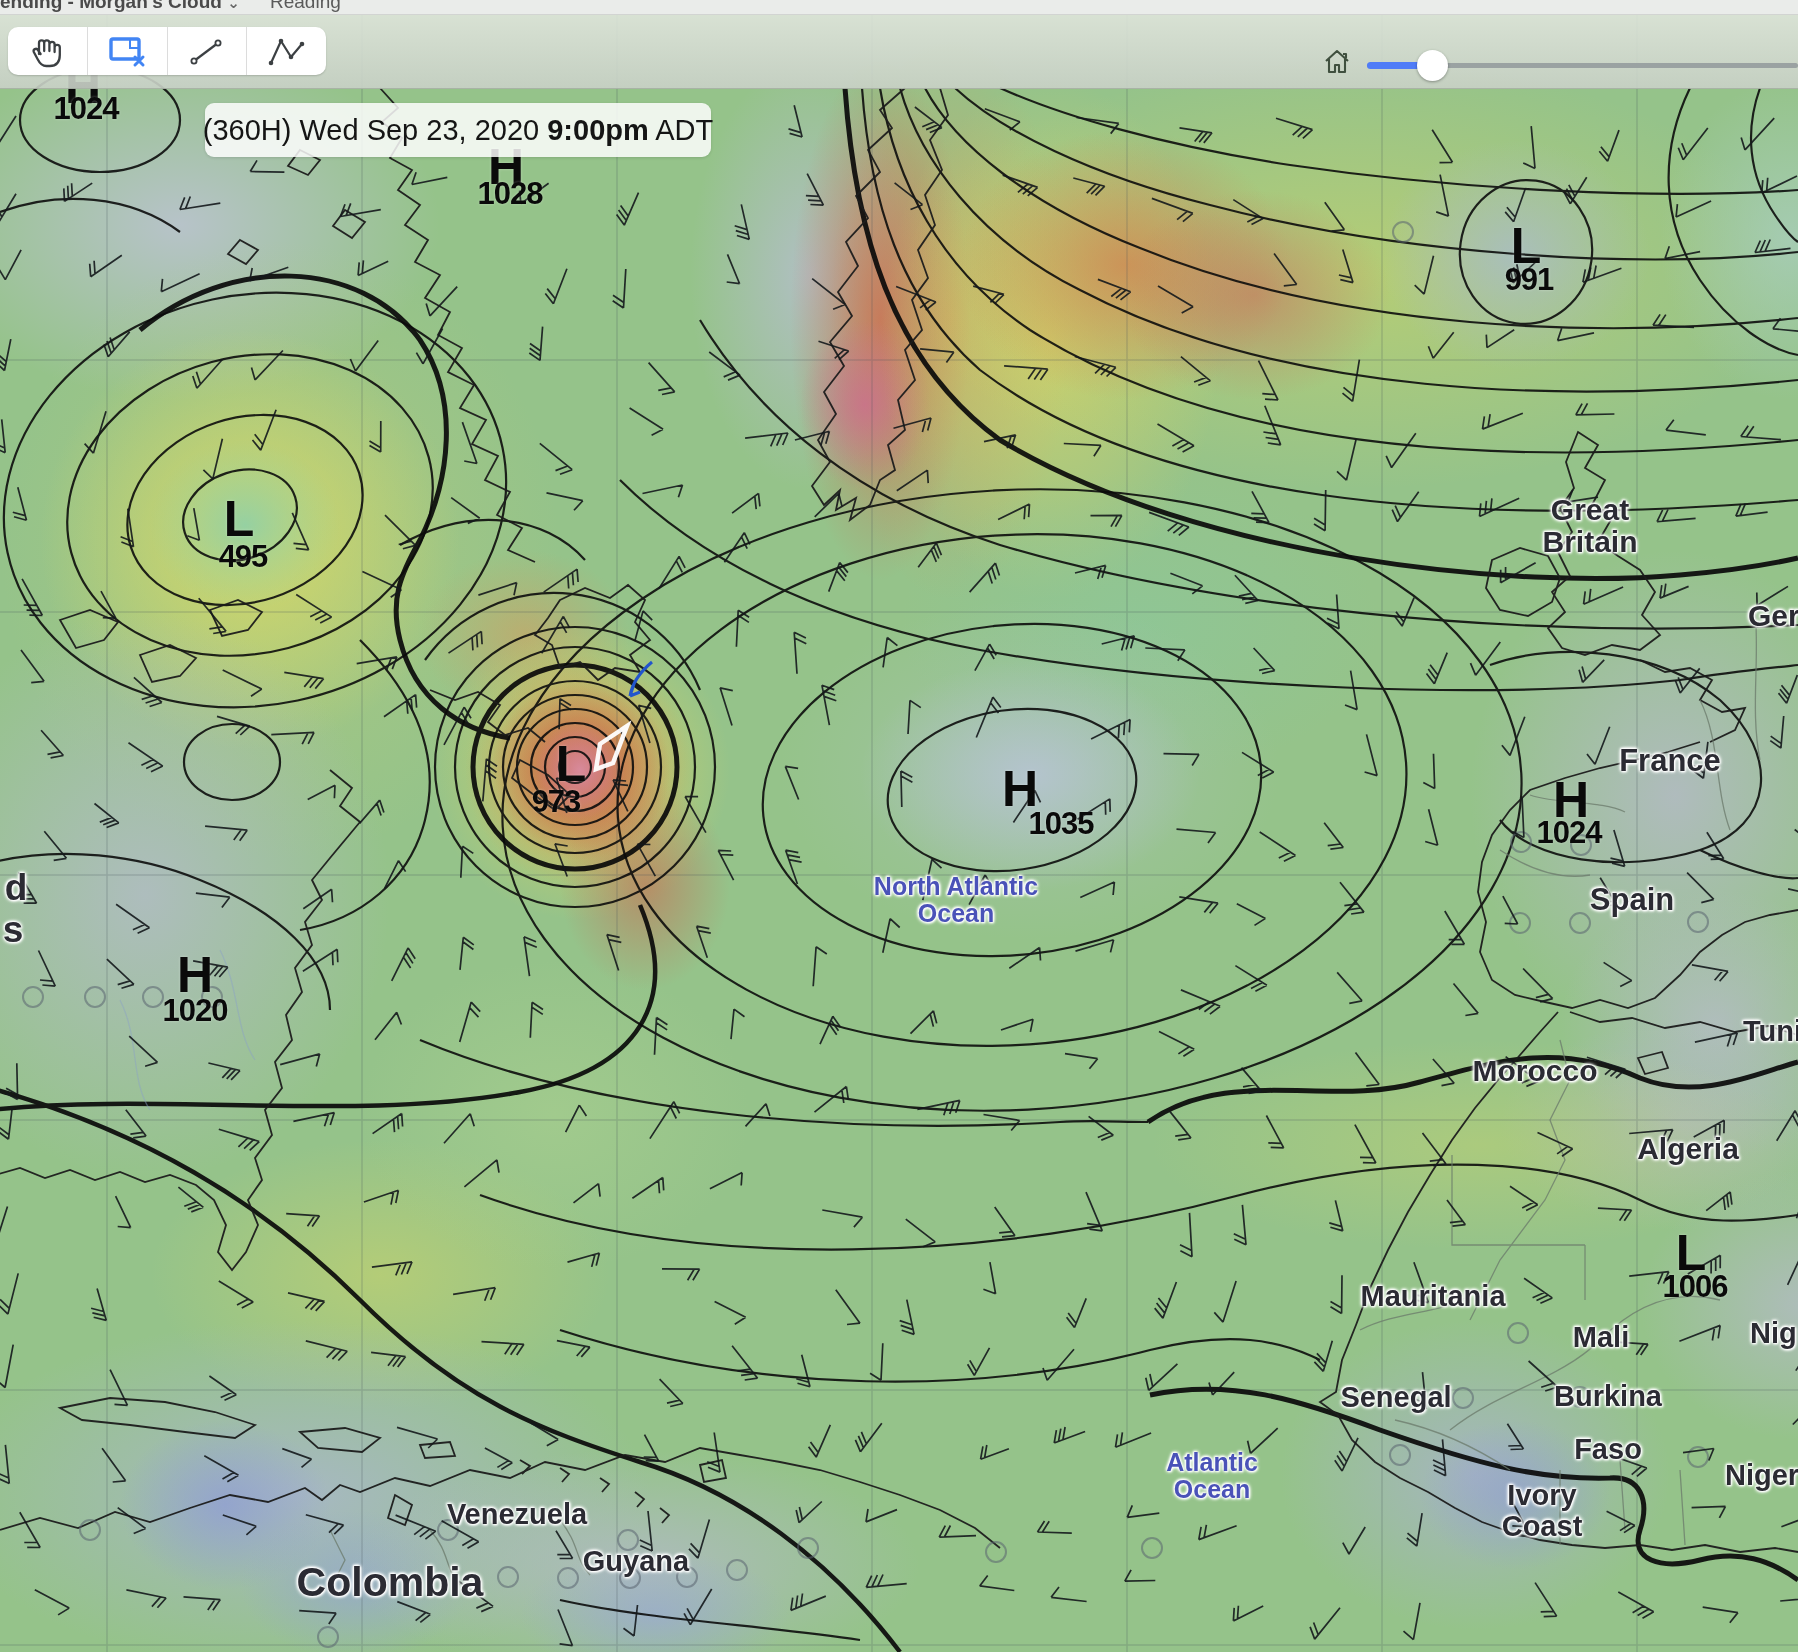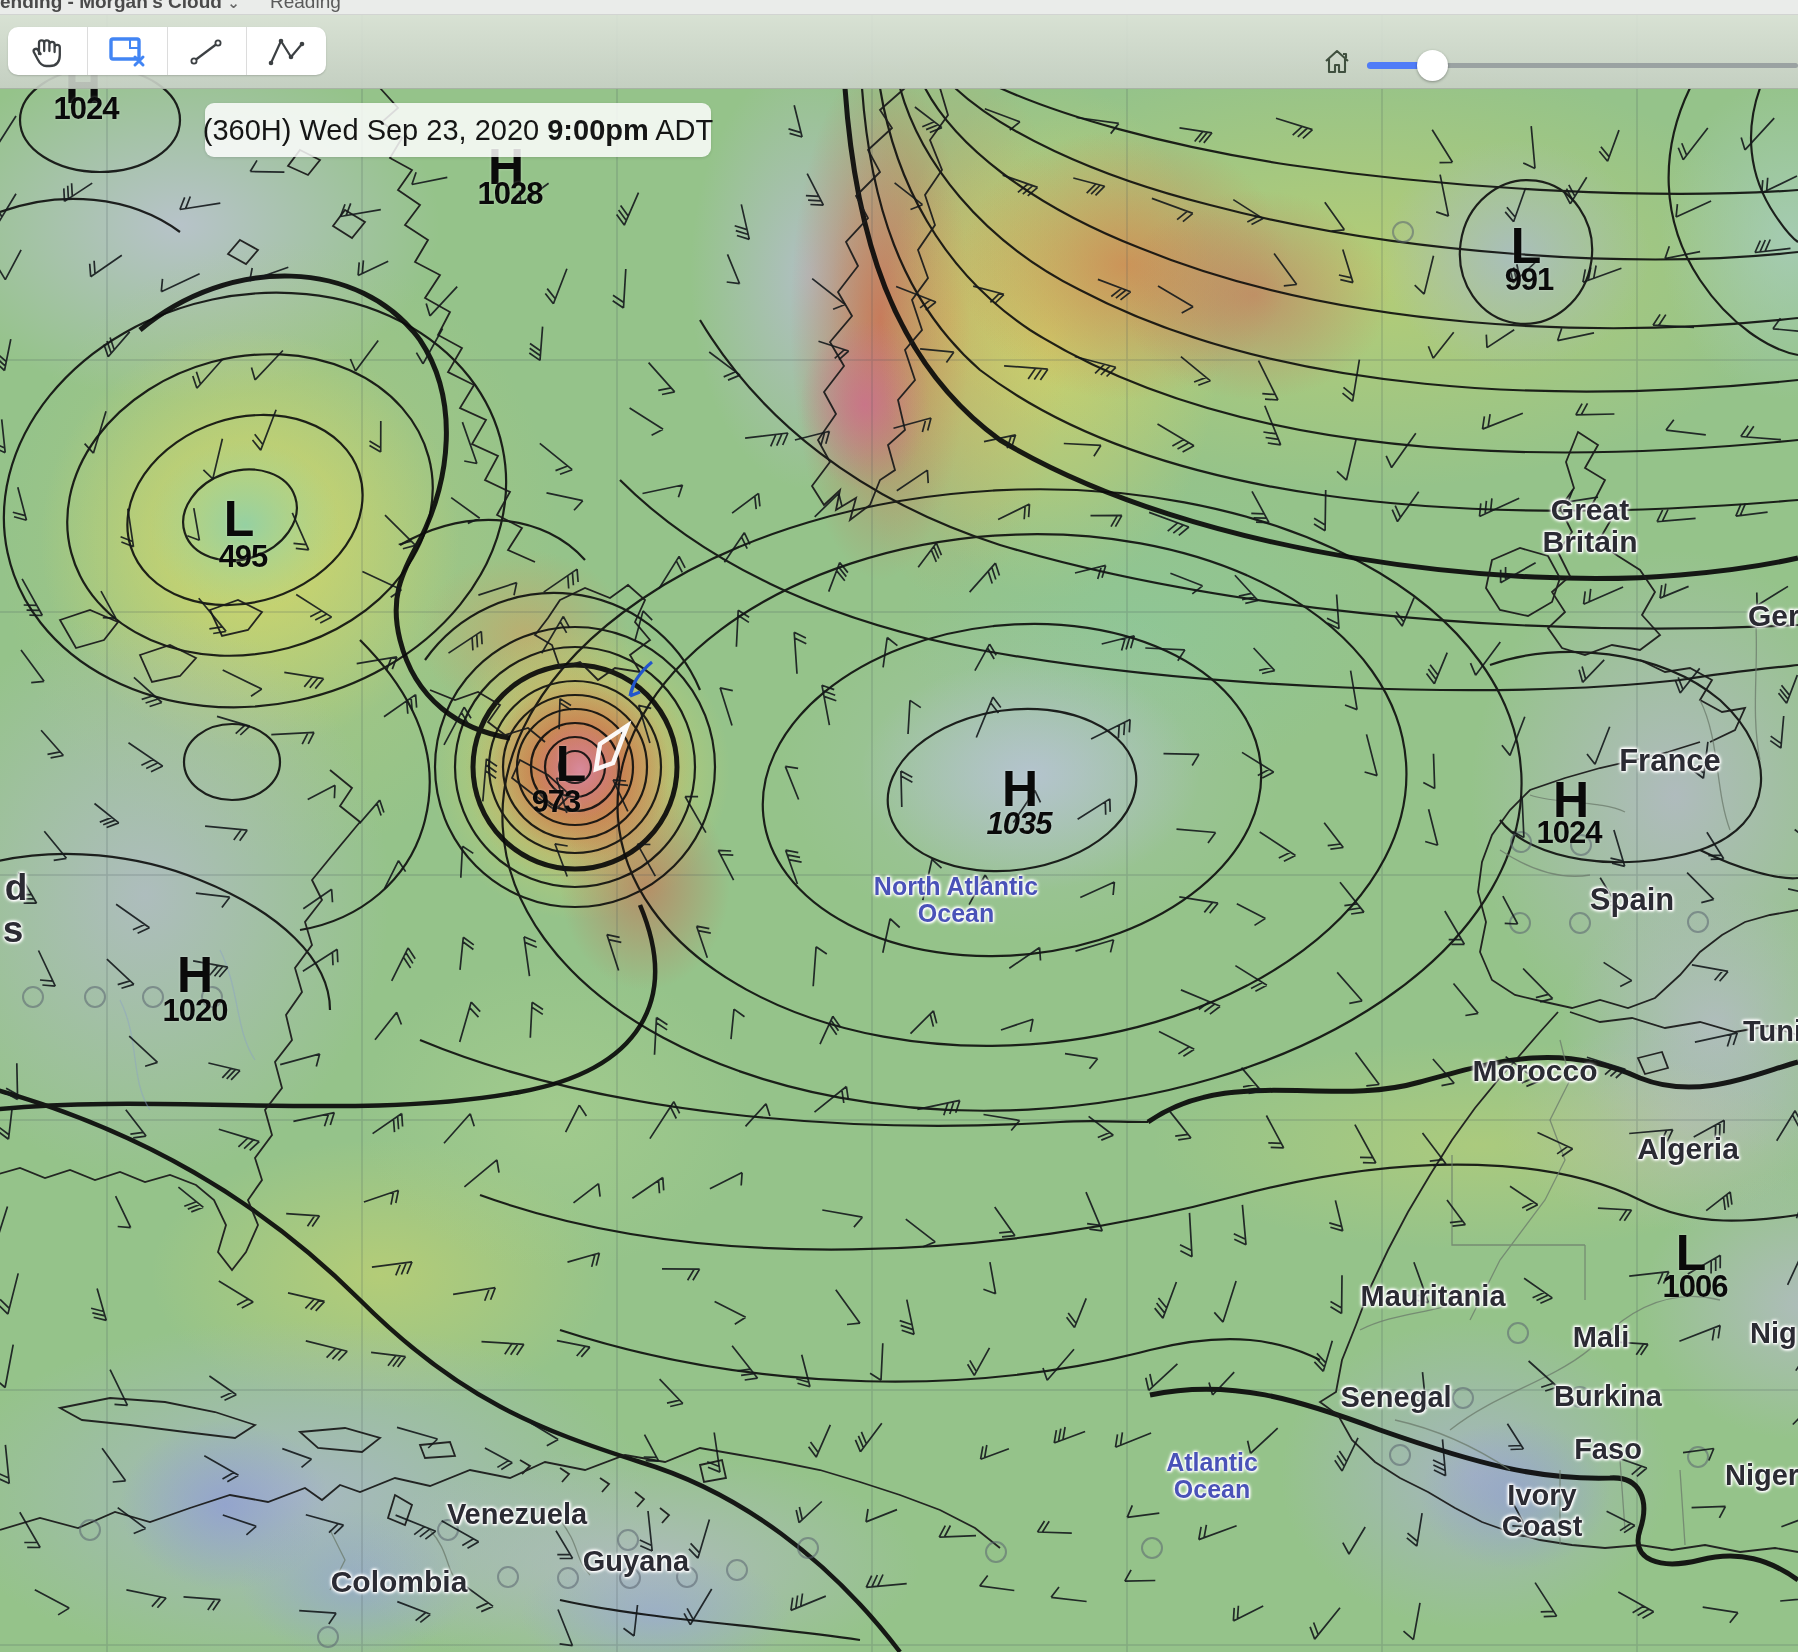--- a/index.html
+++ b/index.html
@@ -238,7 +238,7 @@
       <div class="pl-letter" style="left: 571px; top: 764px;">L</div>
       <div class="pl-value" style="left: 556px; top: 801px;">973</div>
       <div class="pl-letter" style="left: 1020px; top: 789px;">H</div>
-      <div class="pl-value" style="left: 1019px; top: 823px; font-style: italic;">1035</div>
+      <div class="pl-value" style="left: 1061px; top: 823px;">1035</div>
       <div class="pl-letter" style="left: 1571px; top: 800px;">H</div>
       <div class="pl-value" style="left: 1569px; top: 832px;">1024</div>
       <div class="pl-letter" style="left: 195px; top: 975px;">H</div>

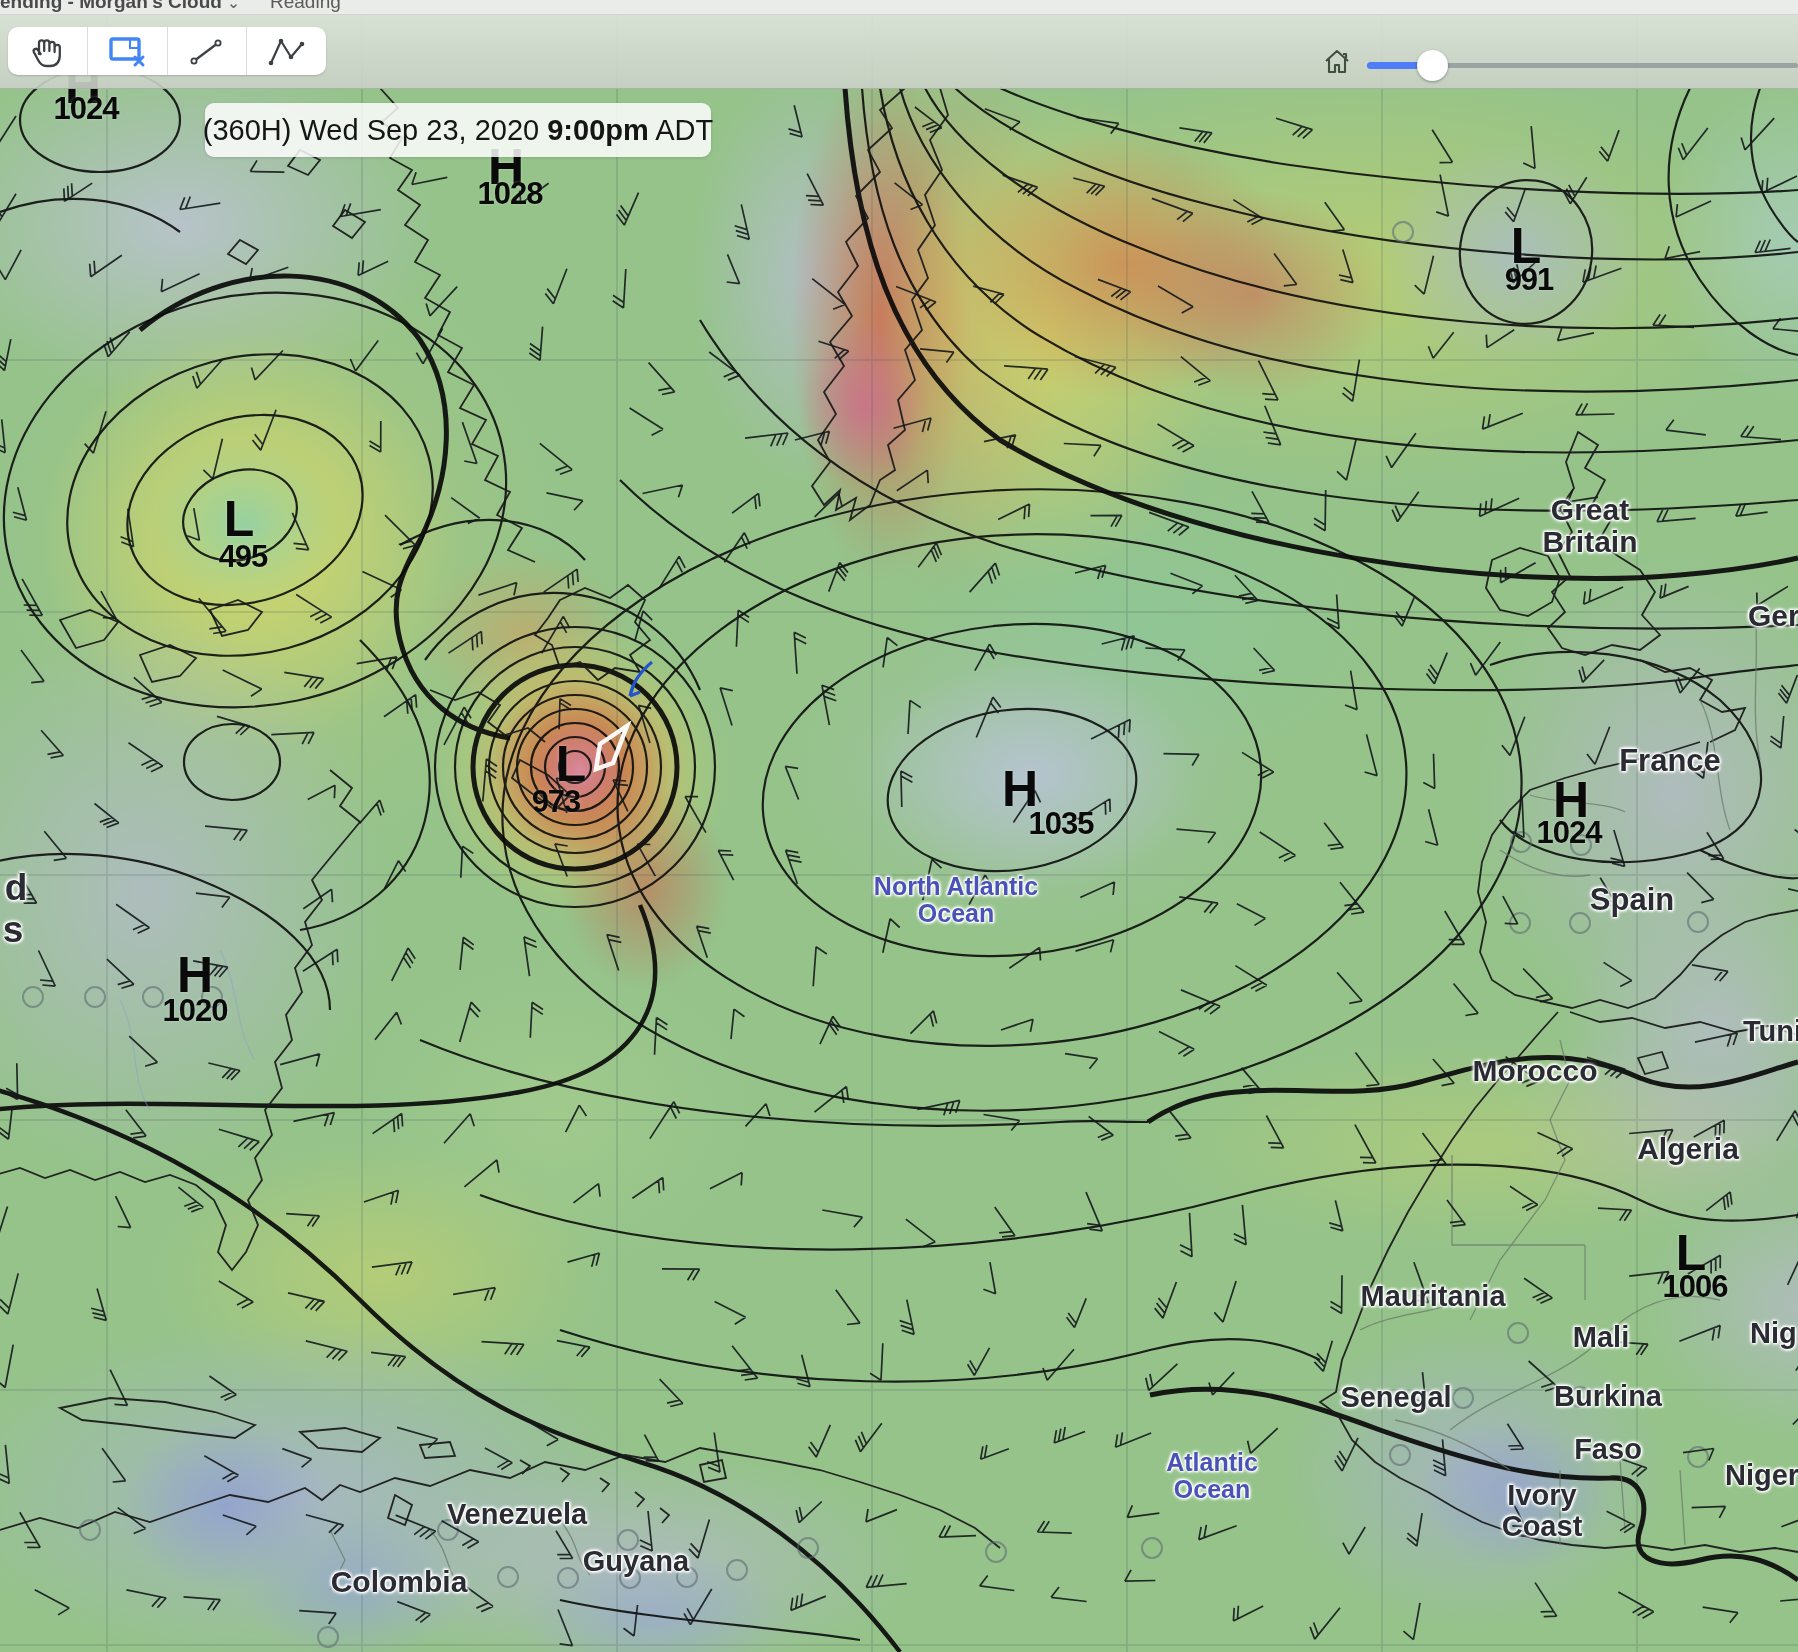--- a/index.html
+++ b/index.html
@@ -264,7 +264,7 @@
       <div class="geo-line" style="font-size: 29px; left: 1542px; top: 1526px;">Coast</div>
       <div class="geo-line" style="font-size: 29px; left: 517px; top: 1514px;">Venezuela</div>
       <div class="geo-line" style="font-size: 29px; left: 636px; top: 1561px;">Guyana</div>
-      <div class="geo-line" style="font-size: 30px; left: 399px; top: 1582px;">Colombia</div>
+      <div class="geo-line" style="font-size: 41px; left: 390px; top: 1582px;">Colombia</div>
       <div class="geo-line" style="font-size: 37px; left: 16px; top: 888px;">d</div>
       <div class="geo-line" style="font-size: 37px; left: 13px; top: 930px;">s</div>
       <div class="geo-line ocean" style="font-size: 25px; left: 956px; top: 886px;">North Atlantic</div>

